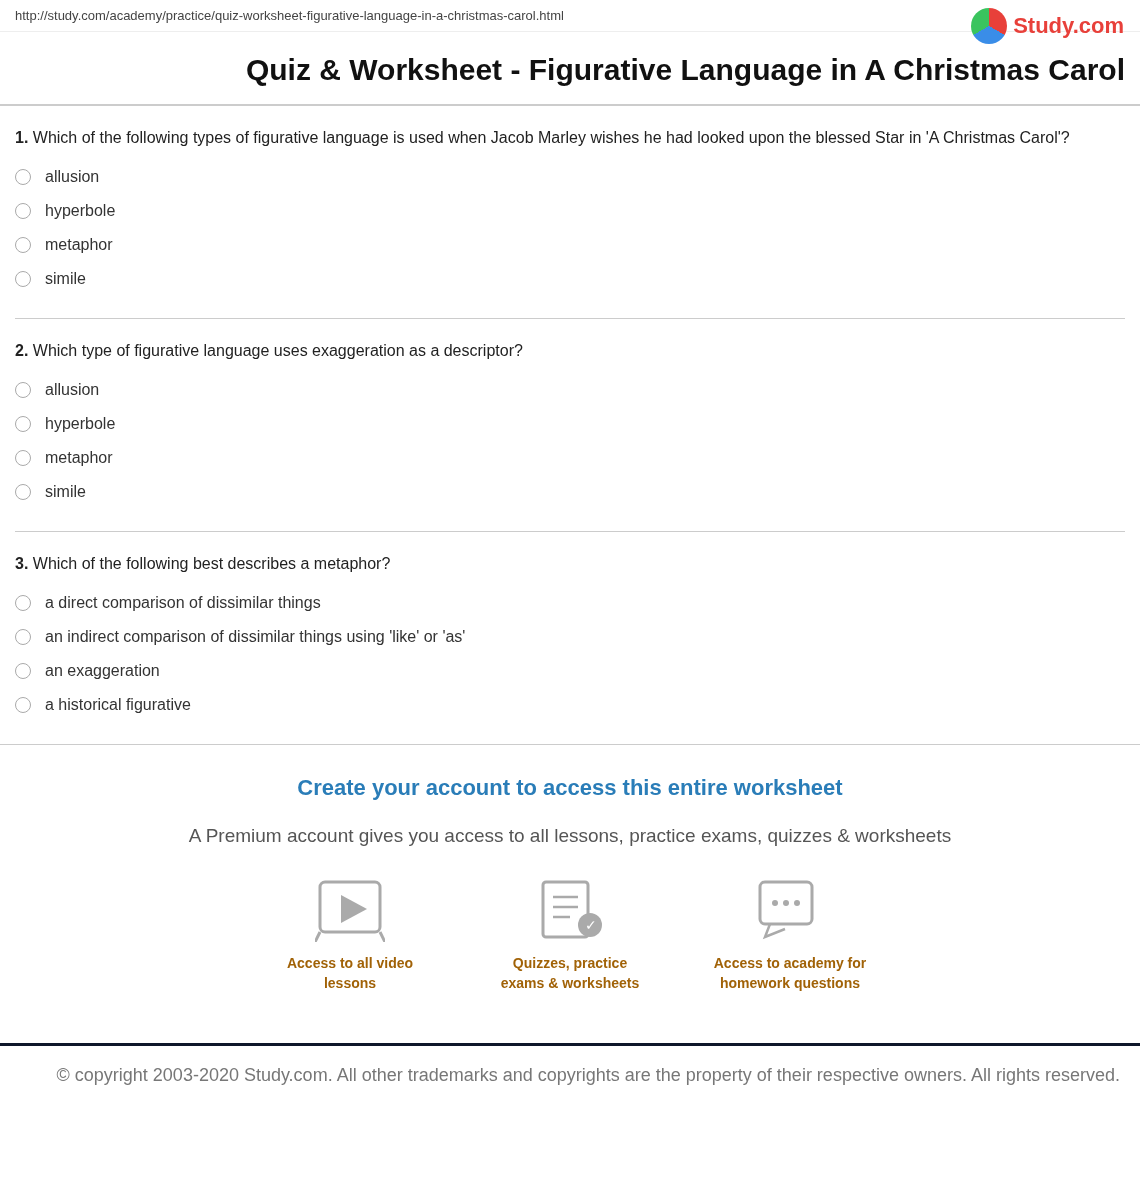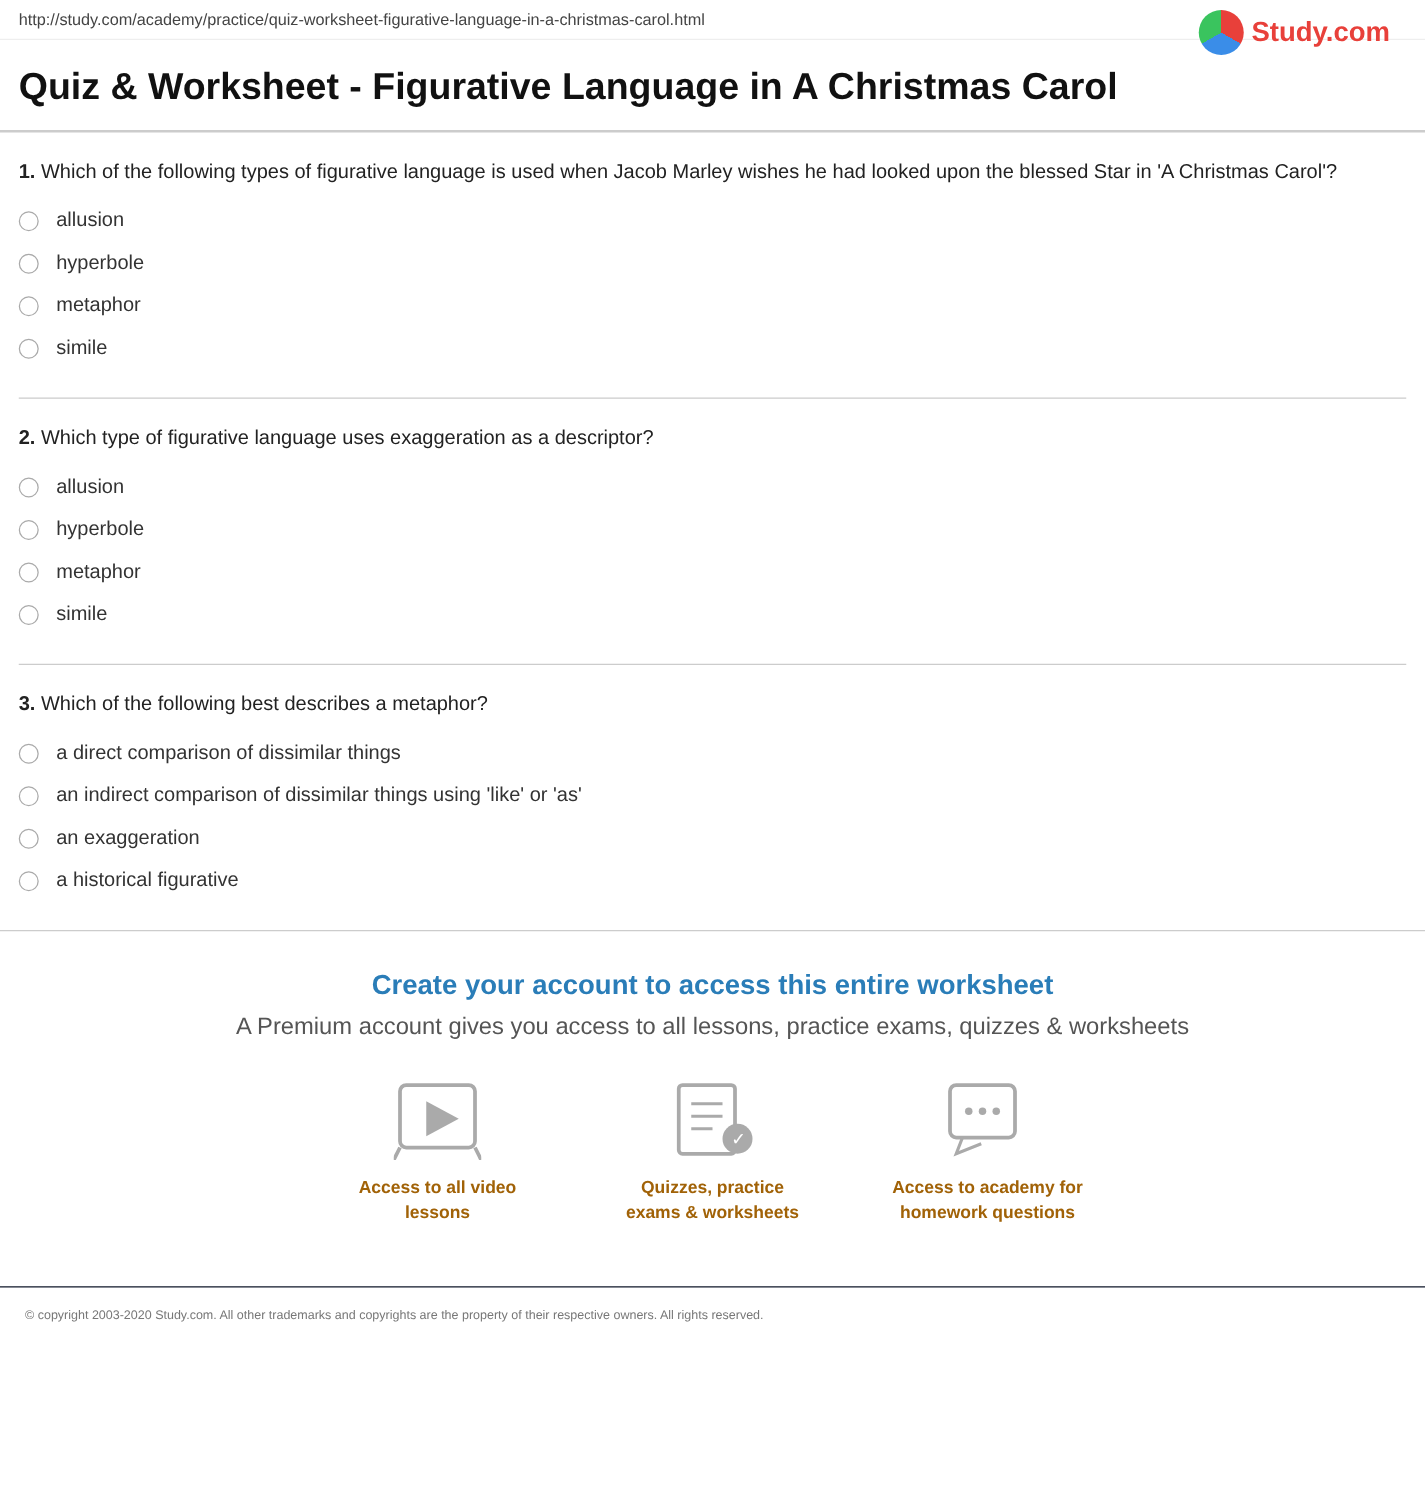--- a/index.html
+++ b/index.html
@@ -20,7 +20,7 @@
     .logo-area {
       position: absolute;
       top: 8px;
-      right: 28px;
+      right: 16px;
       display: flex;
       align-items: center;
     }

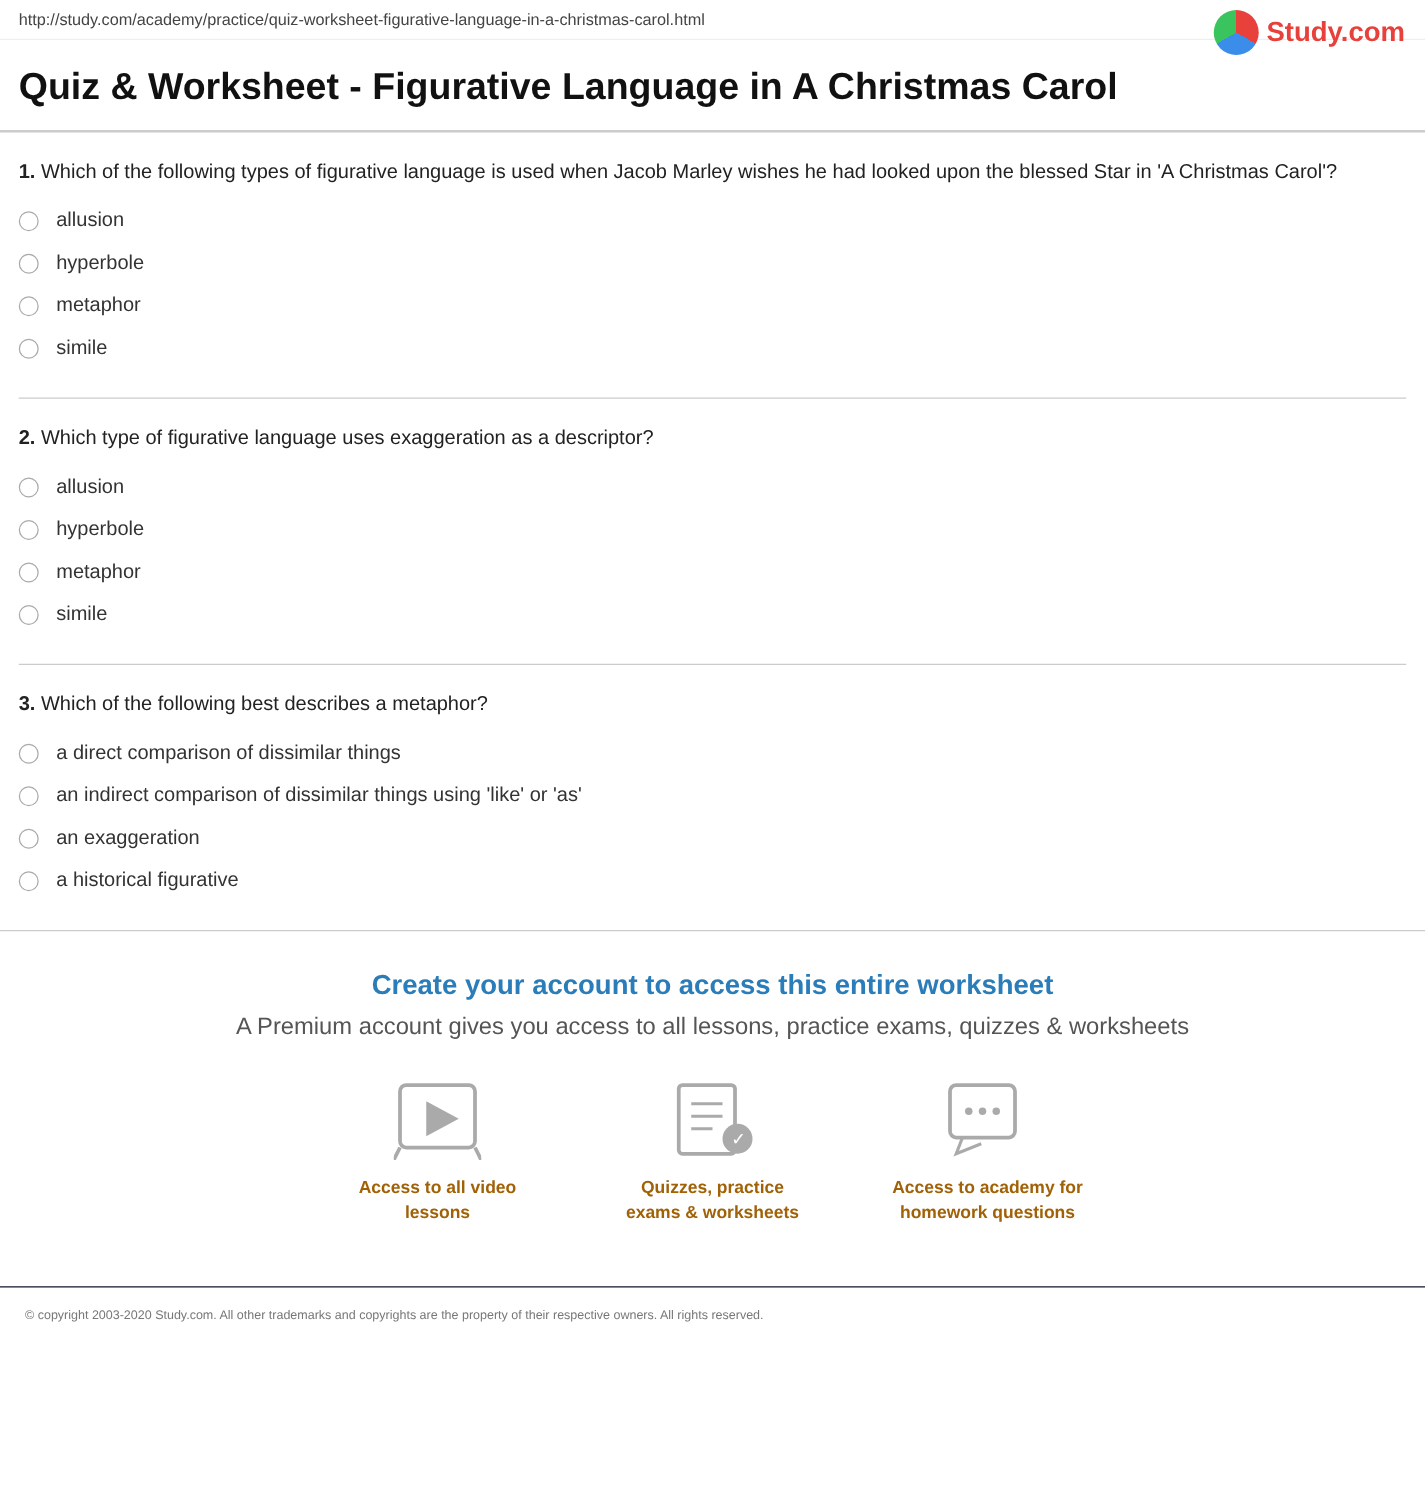--- a/index.html
+++ b/index.html
@@ -45,6 +45,7 @@
       position: relative;
       padding: 10px 15px 5px 15px;
       border-bottom: 2px solid #ccc;
+      text-align: right;
     }
     .page-title {
       font-size: 30px;

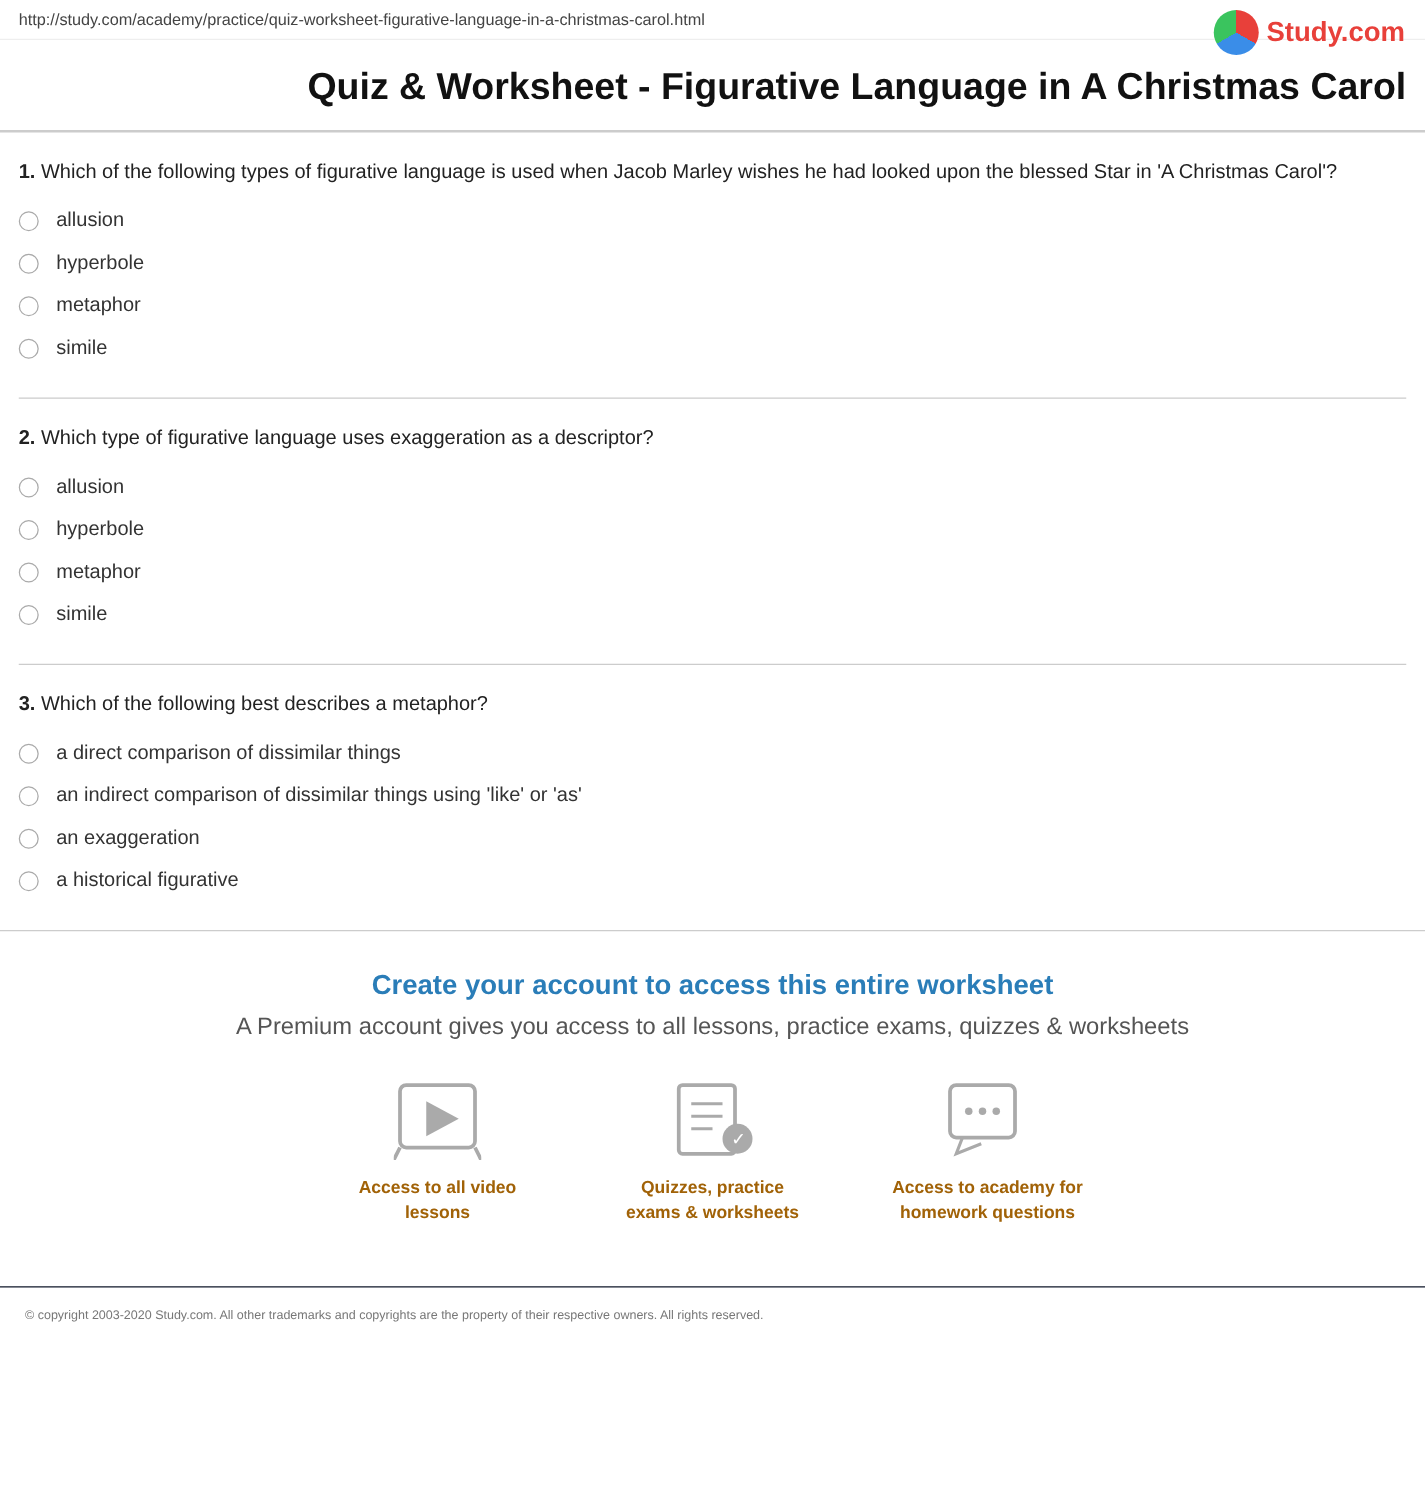--- a/index.html
+++ b/index.html
@@ -104,7 +104,7 @@
     .promo-title {
       font-size: 22px;
       color: #2a7db8;
-      margin-bottom: 10px;
+      margin-bottom: 24px;
     }
     .promo-subtitle {
       font-size: 19px;

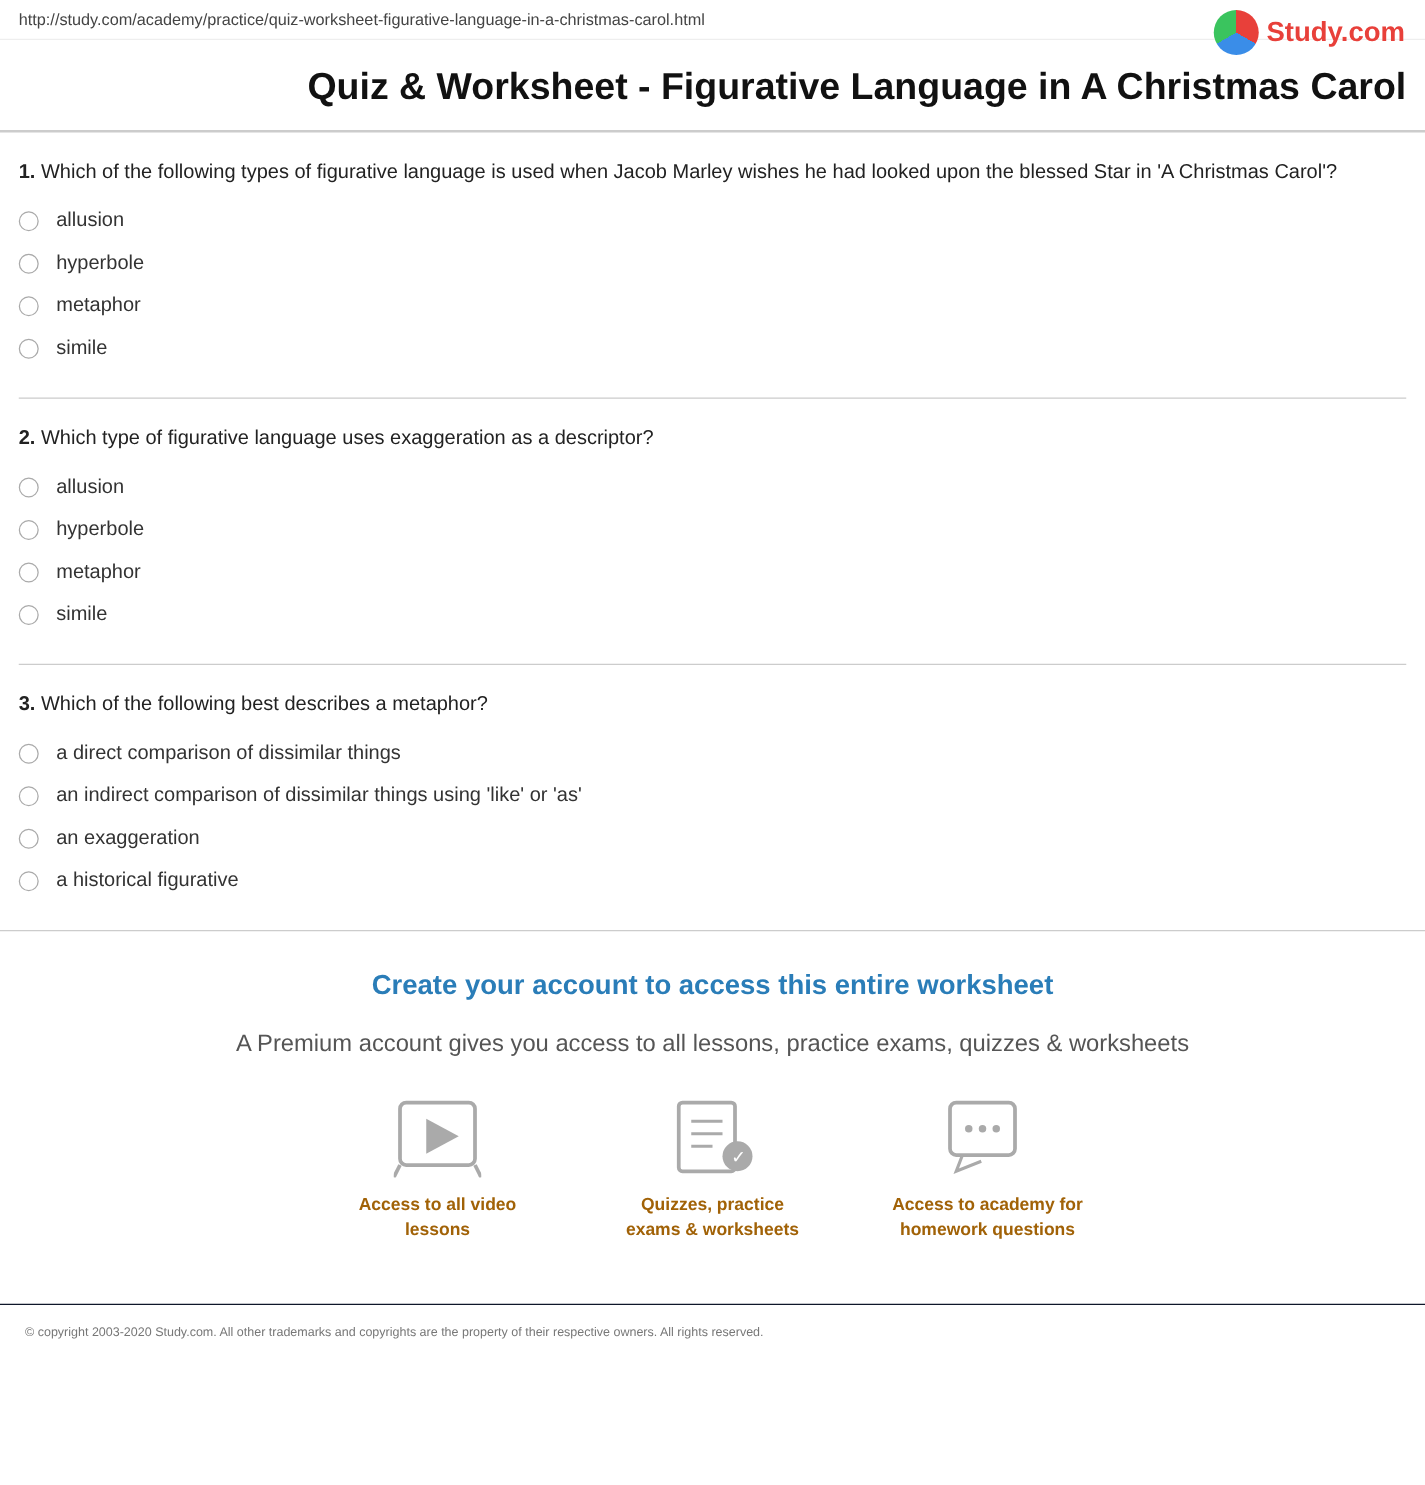--- a/index.html
+++ b/index.html
@@ -136,11 +136,11 @@
       font-weight: bold;
     }
     .footer {
-      text-align: left;
-      font-size: 10px;
+      text-align: right;
+      font-size: 18px;
       color: #777;
       padding: 15px 20px;
-      border-top: 1px solid #0f172a;
+      border-top: 3px solid #0f172a;
       line-height: 1.6;
     }
   </style>

